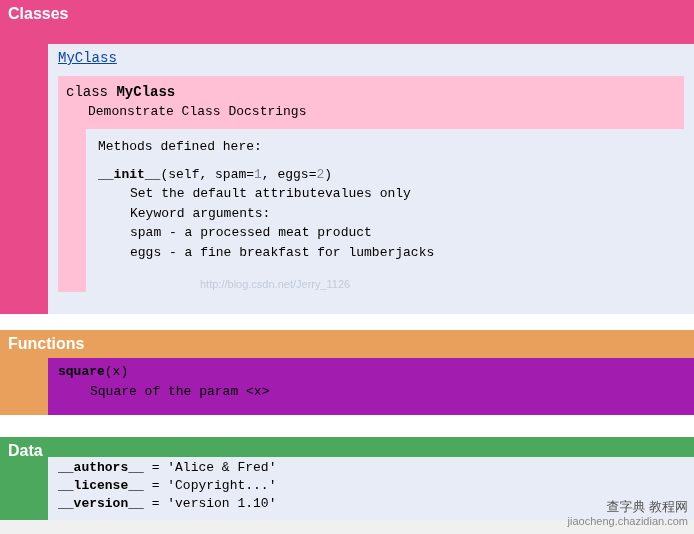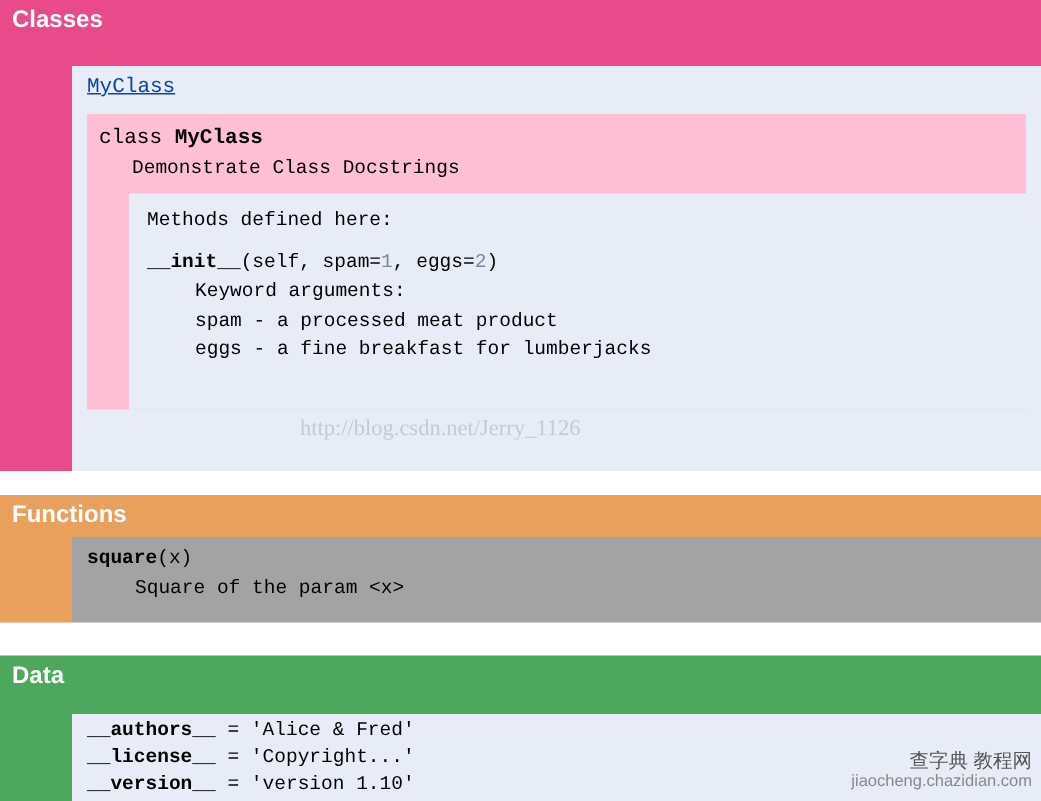--- a/index.html
+++ b/index.html
@@ -159,6 +159,7 @@
         <div class="init-line">
           <b>__init__</b><span>(self, spam=</span><span class="num">1</span><span>, eggs=</span><span class="num">2</span><span>)</span>
         </div>
+        <div class="indent1">Set the default attributevalues only</div>
         <div class="indent1">Keyword arguments:</div>
         <div class="indent1">spam - a processed meat product</div>
         <div class="indent1">eggs - a fine breakfast for lumberjacks</div>

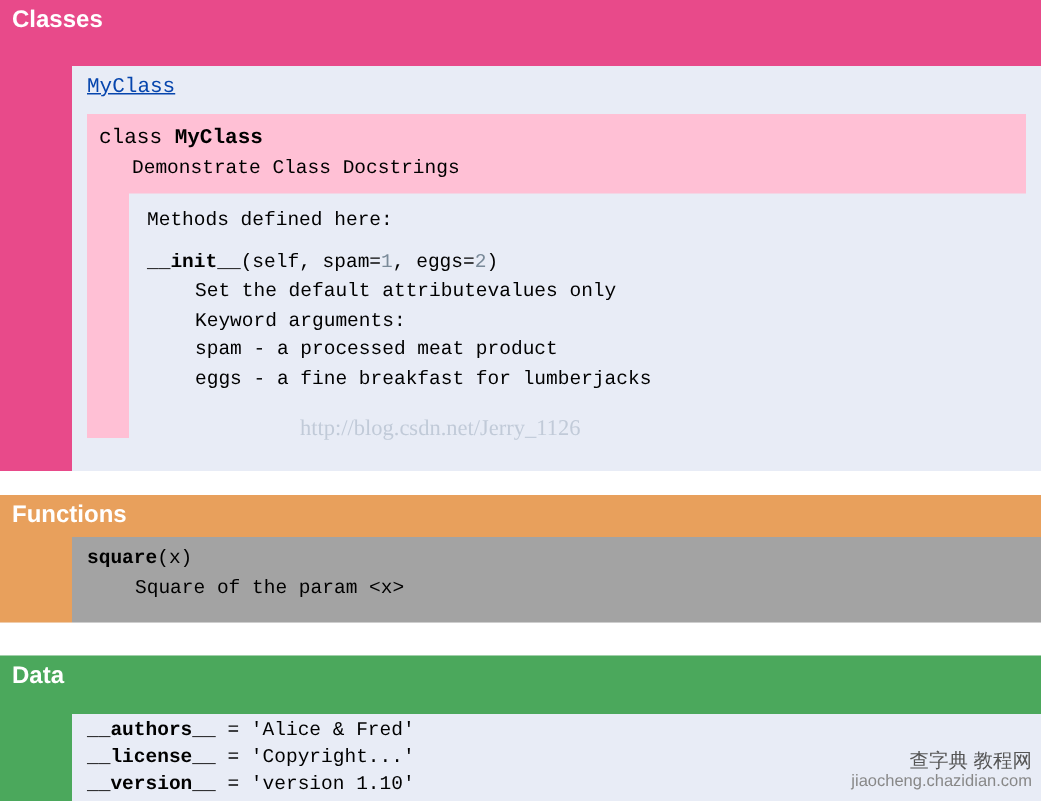--- a/index.html
+++ b/index.html
@@ -125,8 +125,8 @@
       left: 200px;
       top: 278px;
       color: rgba(120,140,160,0.35);
-      font-family: Liberation Serif, serif;
-      font-size: 15px;
+      font-family: Liberation Sans, sans-serif;
+      font-size: 11px;
       pointer-events: none;
     }
     .watermark2 {

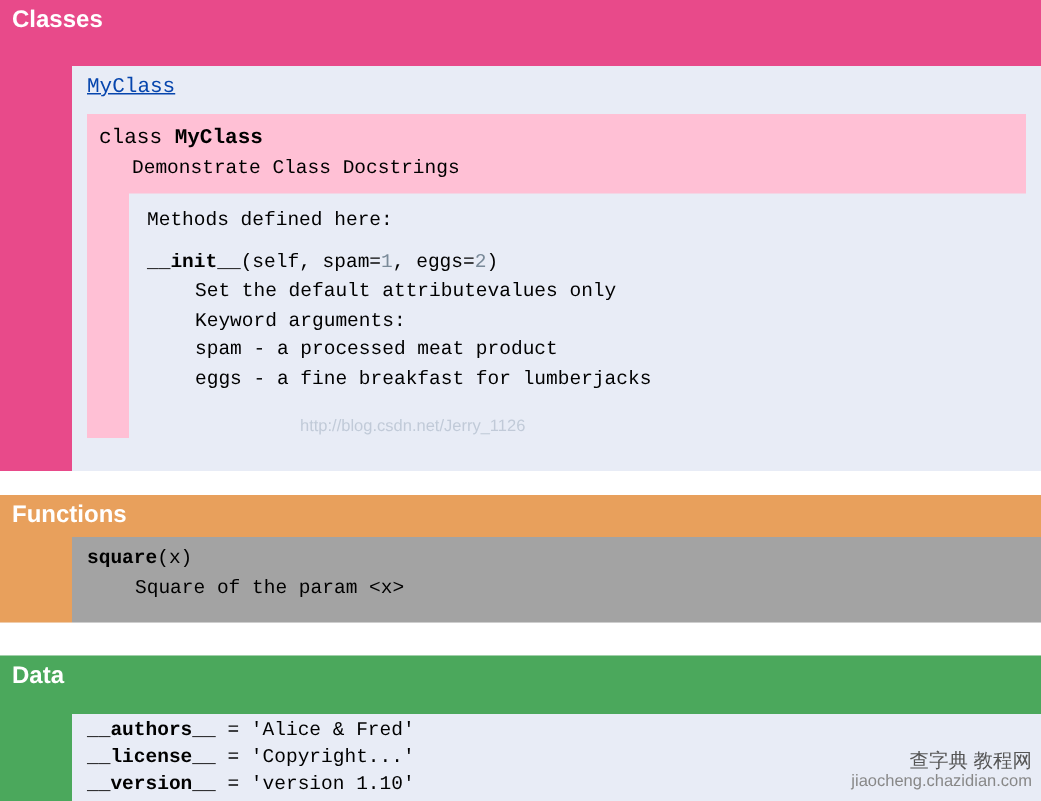--- a/index.html
+++ b/index.html
@@ -88,7 +88,7 @@
     }
     .functions-right {
       flex: 1;
-      background: #a3a3a3;
+      background: #a21caf;
       padding: 4px 2px 14px 10px;
       line-height: 1.5;
     }

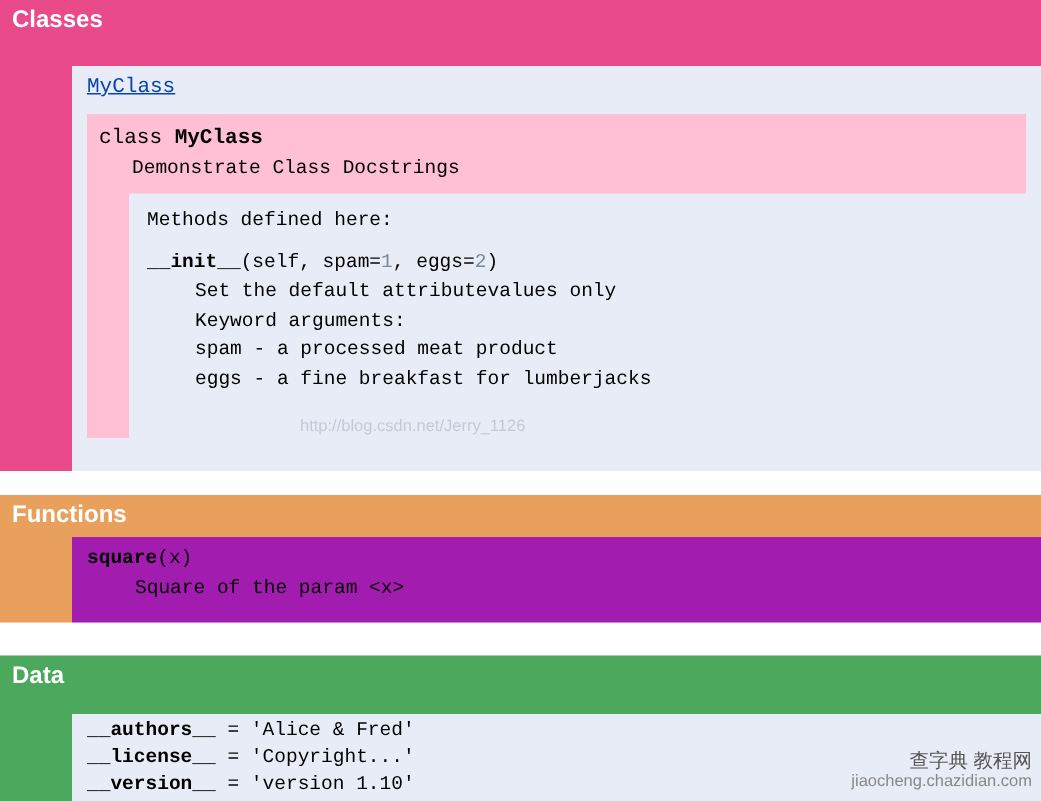--- a/index.html
+++ b/index.html
@@ -102,7 +102,7 @@
       font-weight: bold;
       font-size: 16px;
       padding: 5px 8px;
-      height: 39px;
+      height: 20px;
     }
     .data-body {
       display: flex;

